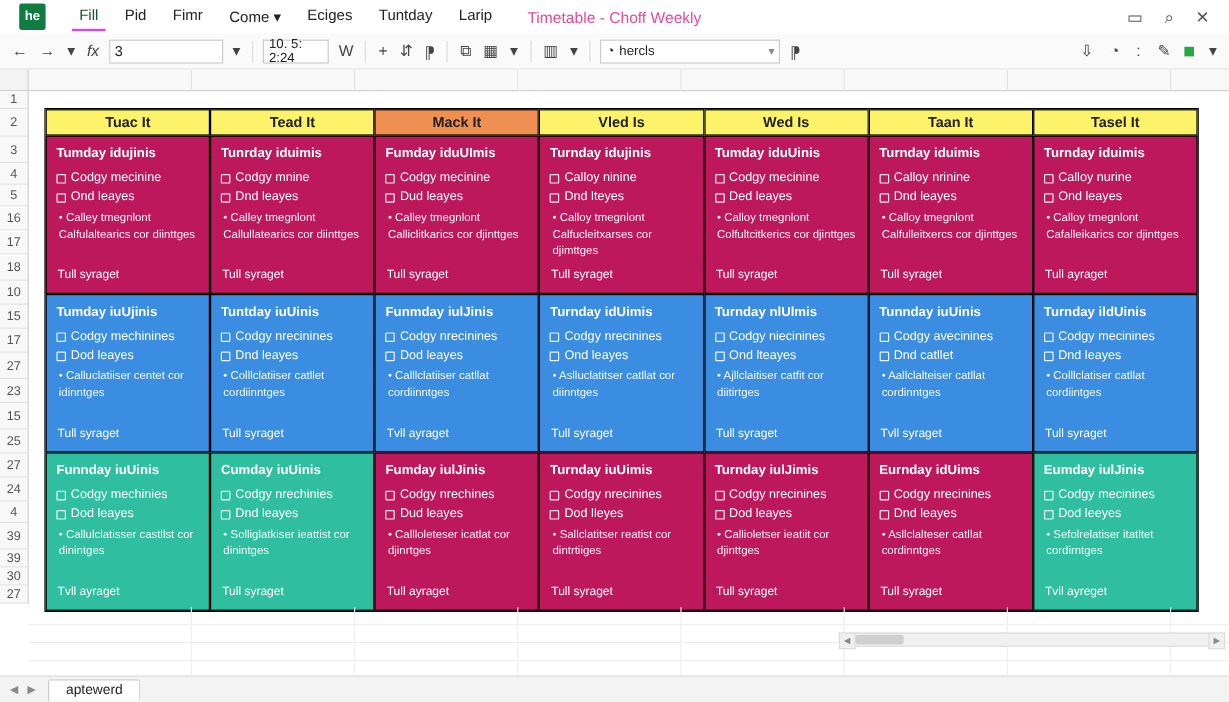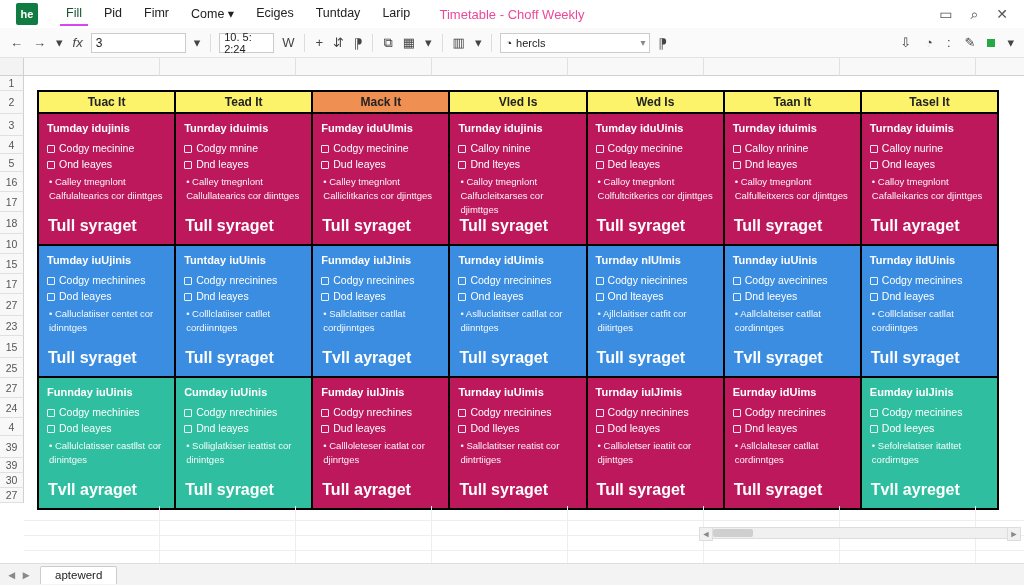--- a/index.html
+++ b/index.html
@@ -49,7 +49,7 @@
   .cell .line{display:flex;align-items:center;gap:4px;margin:1px 0;}
   .cell .line:before{content:"";width:6px;height:6px;border:1px solid rgba(255,255,255,.9);border-radius:1px;display:inline-block;flex:none;}
   .cell .sub{font-size:9.5px;opacity:.95;margin:3px 0 0 2px;display:block;}
-  .cell .foot{position:absolute;bottom:7px;left:9px;font-size:16px;font-weight:700;}
+  .cell .foot{position:absolute;bottom:7px;left:9px;font-size:10px;font-weight:400;}
   
   .tabs { height:22px; border-top:1px solid #ddd; background:#f3f3f3; display:flex; align-items:center; padding-left:40px; gap:6px; font-size:11.5px;}
   .tabs .navset{position:absolute;left:6px;display:flex;gap:4px;color:#888;}

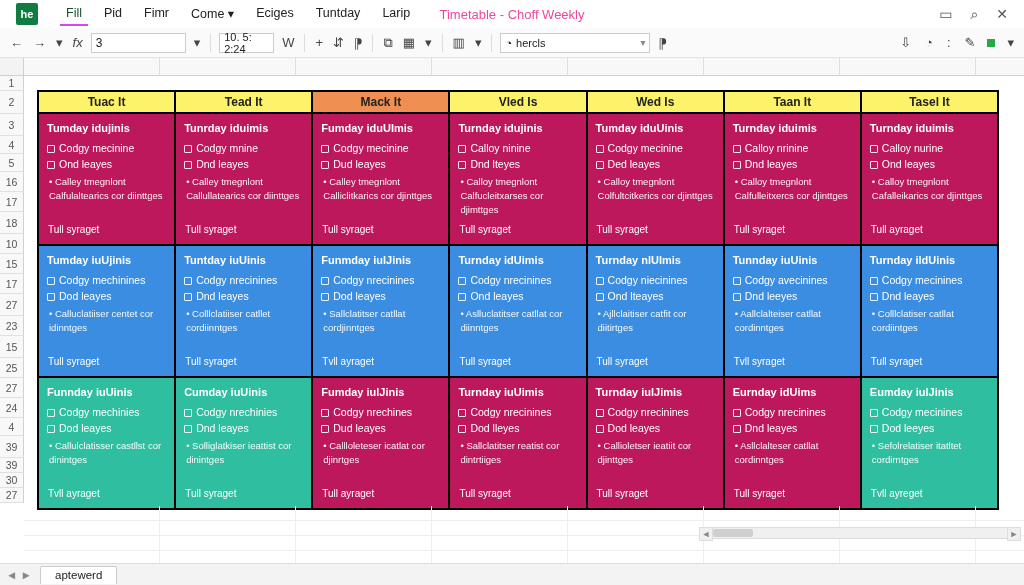--- a/index.html
+++ b/index.html
@@ -258,7 +258,7 @@
             <div class="cell blue">
               <b class="title">Tunnday iuUinis</b>
               <span class="line">Codgy avecinines</span>
-              <span class="line">Dnd leeyes</span>
+              <span class="line">Dnd catllet</span>
               <span class="sub">• Aallclalteiser catllat cordinntges</span>
               <span class="foot">Tvll syraget</span>
             </div>

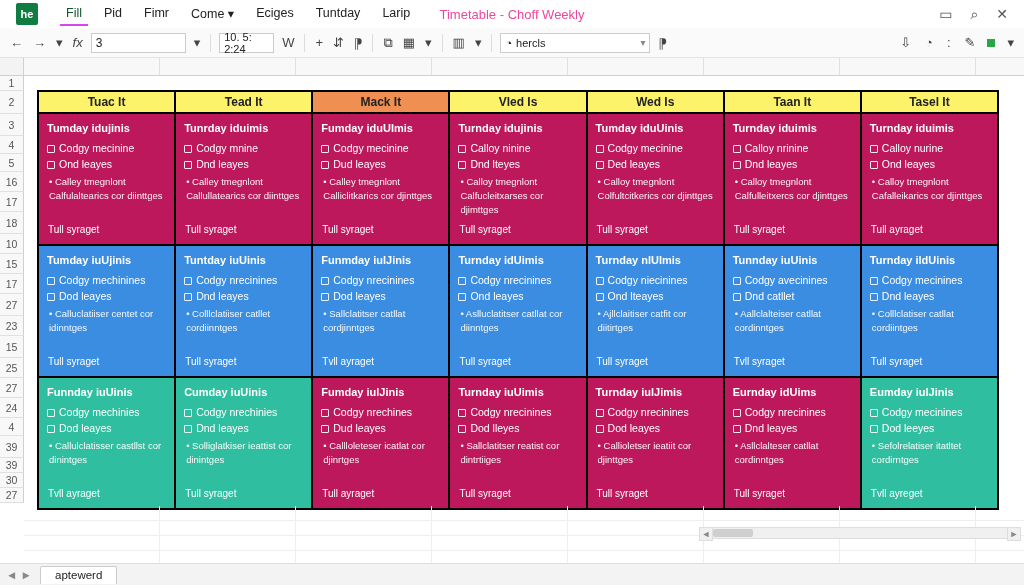--- a/index.html
+++ b/index.html
@@ -238,7 +238,7 @@
               <b class="title">Funmday iulJinis</b>
               <span class="line">Codgy nrecinines</span>
               <span class="line">Dod leayes</span>
-              <span class="sub">• Sallclatitser catllat cordjinntges</span>
+              <span class="sub">• Calllclatiiser catllat cordiinntges</span>
               <span class="foot">Tvll ayraget</span>
             </div>
             <div class="cell blue">

